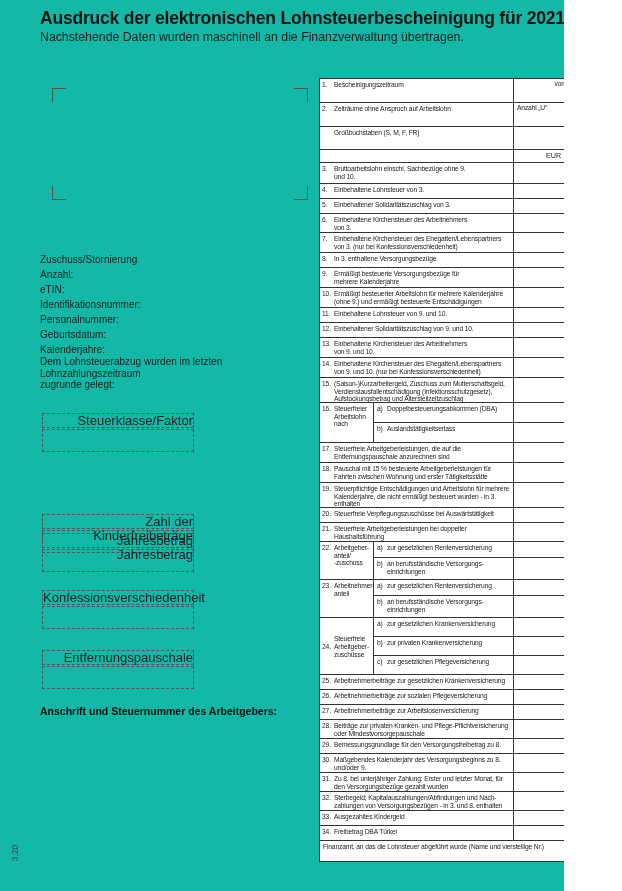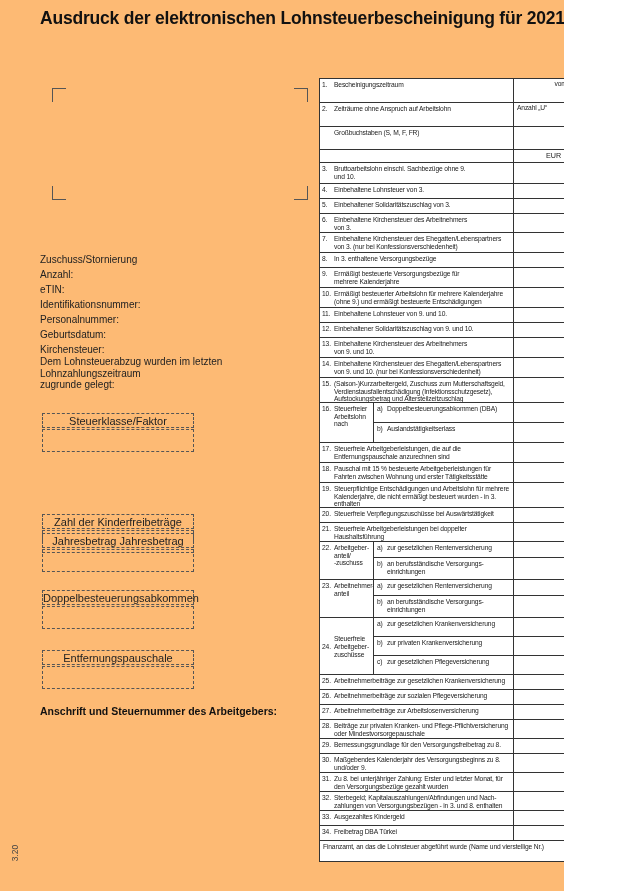--- a/index.html
+++ b/index.html
@@ -3,7 +3,7 @@
 <meta charset="utf-8">
 <style>
   html,body{margin:0;padding:0;background:#fff;}
-  #page{position:relative;width:564px;height:891px;background:#fdba74;overflow:hidden;
+  #page{position:relative;width:564px;height:891px;background:#14b8a6;overflow:hidden;
         font-family:"Liberation Sans","DejaVu Sans",sans-serif;color:#1a1a1a;}
 
   

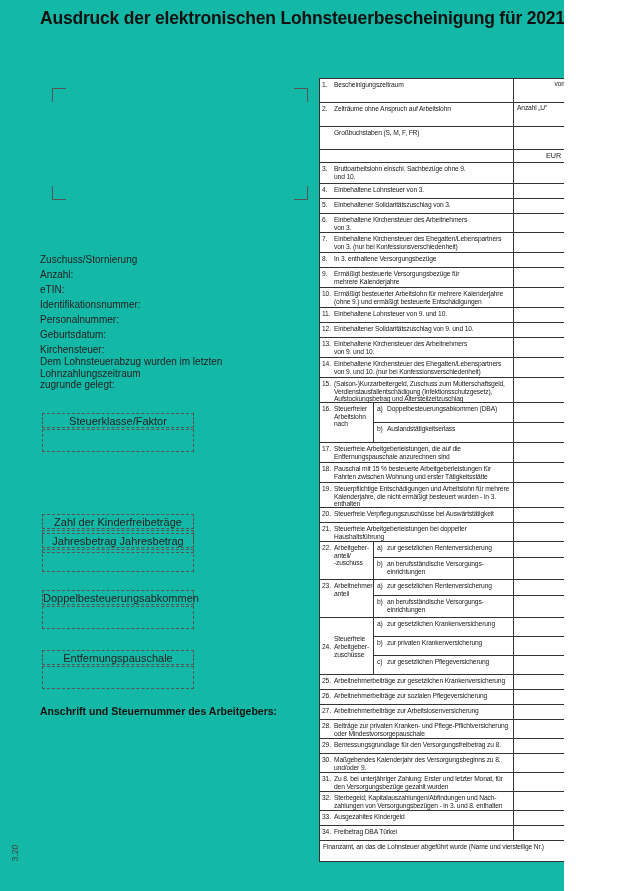--- a/index.html
+++ b/index.html
@@ -56,6 +56,7 @@
 <div id="page">
 
   <div id="title">Ausdruck der elektronischen Lohnsteuerbescheinigung für 2021</div>
+  <div id="subtitle">Nachstehende Daten wurden maschinell an die Finanzverwaltung übertragen.</div>
 
   <div>
     <div class="corner c-tl"></div>

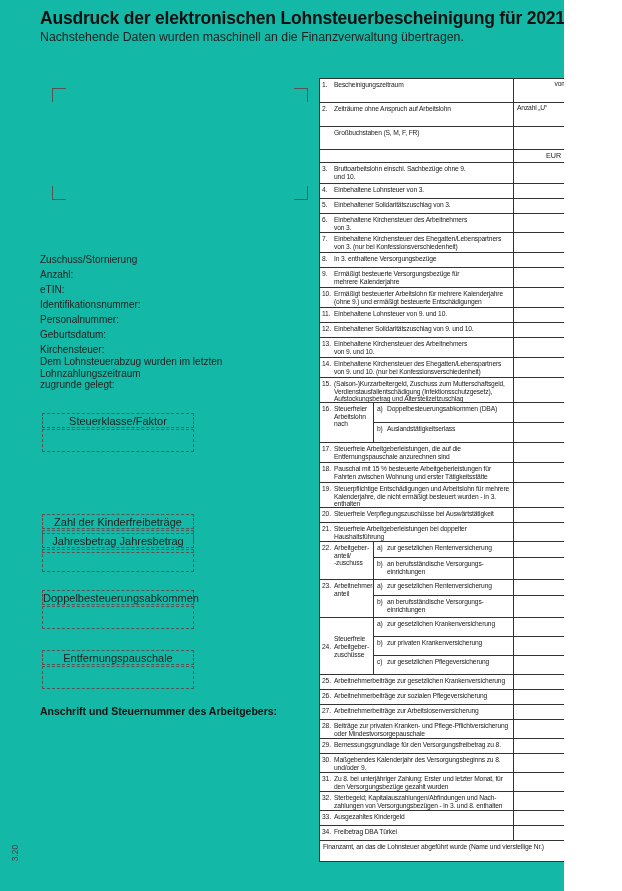--- a/index.html
+++ b/index.html
@@ -72,7 +72,7 @@
       <div class="field">Identifikationsnummer:</div>
       <div class="field">Personalnummer:</div>
       <div class="field">Geburtsdatum:</div>
-      <div class="field">Kirchensteuer:</div>
+      <div class="field">Kalenderjahre:</div>
     </div>
 
   <div id="intro">Dem Lohnsteuerabzug wurden im letzten Lohnzahlungszeitraum

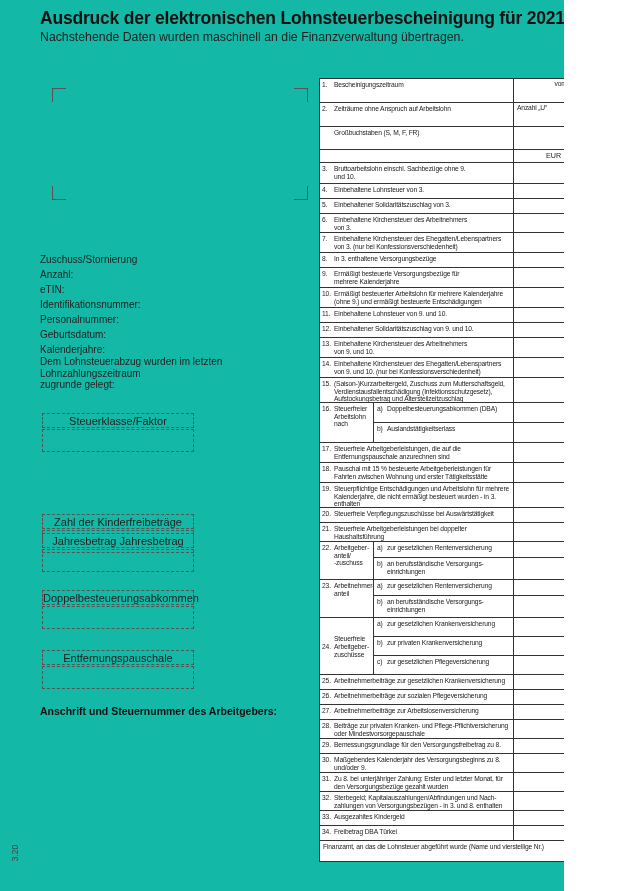--- a/index.html
+++ b/index.html
@@ -22,7 +22,7 @@
   #fields .field{height:15px;line-height:15px;}
   #intro{position:absolute;left:40px;top:356px;font-size:10px;line-height:11.5px;white-space:pre-line;color:#222;width:285px;}
   .dbox{position:absolute;left:42px;width:152px;}
-  .dbox .dlab{border:1px dashed #555;height:15px;line-height:14px;text-align:center;font-size:11px;color:#222;box-sizing:border-box;}
+  .dbox .dlab{border:1px dashed #555;height:15px;line-height:14px;text-align:right;font-size:13px;color:#222;box-sizing:border-box;}
   .dbox .dval{border:1px dashed #555;height:23px;margin-top:1px;box-sizing:border-box;}
   #employer{position:absolute;left:40px;top:705px;font-size:10.5px;font-weight:bold;color:#111;}
   #formcode{position:absolute;left:2px;top:848px;font-size:8.5px;color:#444;transform:rotate(-90deg);transform-origin:center;width:26px;text-align:center;}

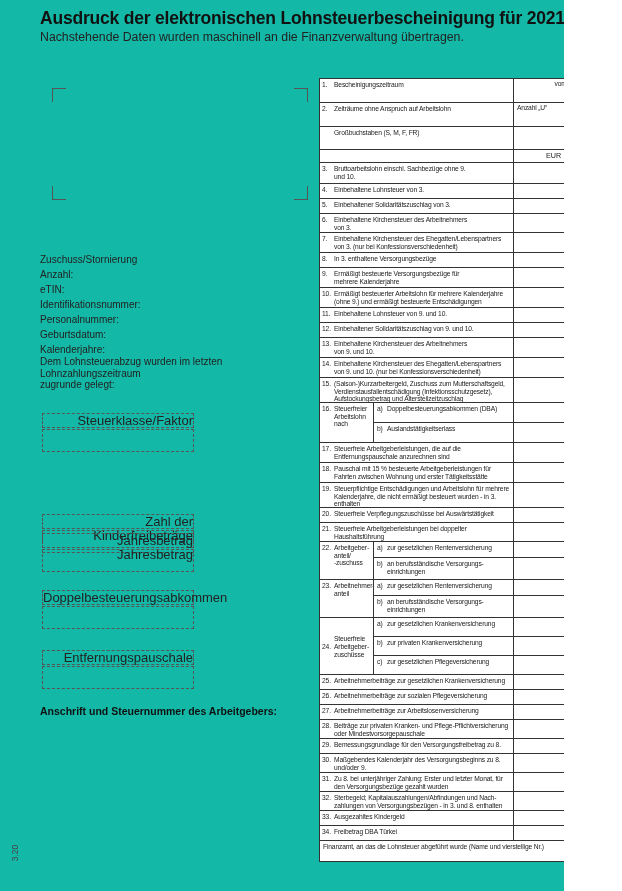--- a/index.html
+++ b/index.html
@@ -92,7 +92,7 @@
         <div class="dval"></div>
       </div>
       <div class="dbox" style="top: 590px;">
-        <div class="dlab">Doppelbesteuerungsabkommen</div>
+        <div class="dlab">Konfessionsverschiedenheit</div>
         <div class="dval"></div>
       </div>
       <div class="dbox" style="top: 650px;">

